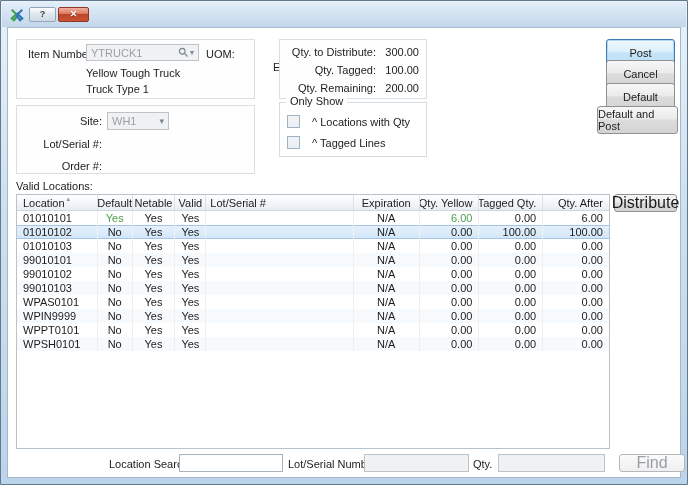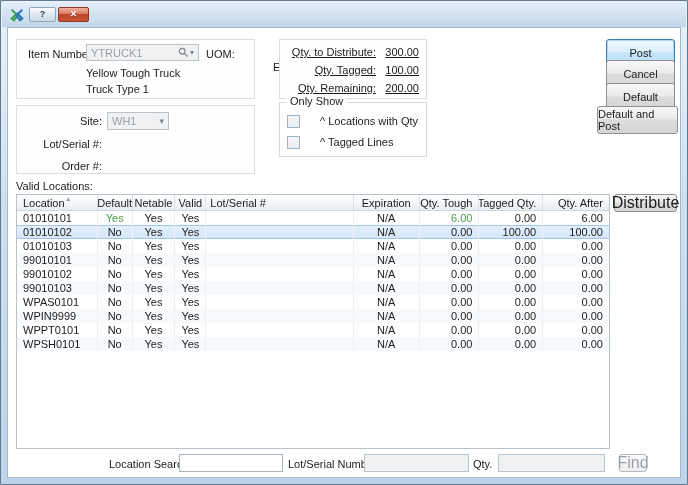--- a/index.html
+++ b/index.html
@@ -46,7 +46,7 @@
   .lookup{ margin-left:auto; display:flex; align-items:center; gap:1px; }
   .dd-arrow{ margin-left:auto; color:#7b8794; font-size:9px; }
   
-  .qty-row{ display:flex; height:18px; align-items:center; padding:0 7px 0 4px;text-decoration:underline; }
+  .qty-row{ display:flex; height:18px; align-items:center; padding:0 7px 0 4px; }
   .qty-row .ql{ flex:0 0 92px; text-align:right; }
   .qty-row .qv{ flex:1 1 auto; text-align:right; }
   

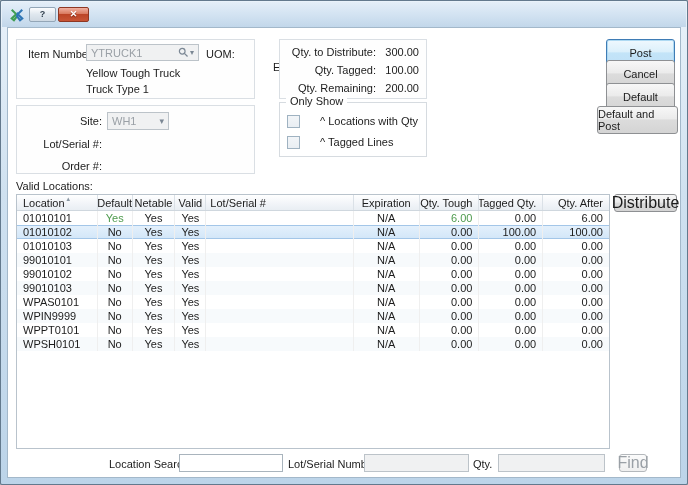--- a/index.html
+++ b/index.html
@@ -52,7 +52,7 @@
   
   .groupbox{ position:absolute; border:1px solid #d6dbe0; }
   .legend{ position:absolute; top:-8px; left:6px; background:#ffffff; padding:0 4px; }
-  .chk-row{ position:absolute; display:flex; align-items:flex-start; gap:20px; }
+  .chk-row{ position:absolute; display:flex; align-items:center; gap:12px; }
   .checkbox{ width:13px; height:13px; border:1px solid #9fb2c1;
     background:linear-gradient(180deg,#f2f5f8,#e9eef3); }
   

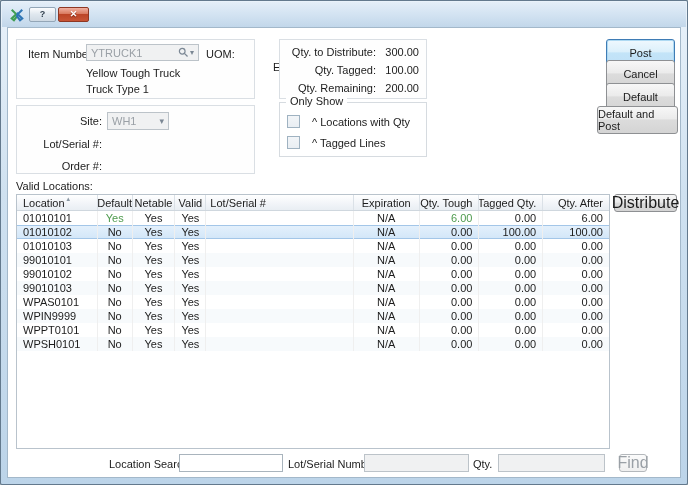--- a/index.html
+++ b/index.html
@@ -181,7 +181,7 @@
           <div class="cell c4">Valid</div>
           <div class="cell c5">Lot/Serial #</div>
           <div class="cell c6">Expiration</div>
-          <div class="cell c7">Qty. Tough</div>
+          <div class="cell c7">Qty. Yellow</div>
           <div class="cell c8">Tagged Qty.</div>
           <div class="cell c9">Qty. After</div>
         </div>

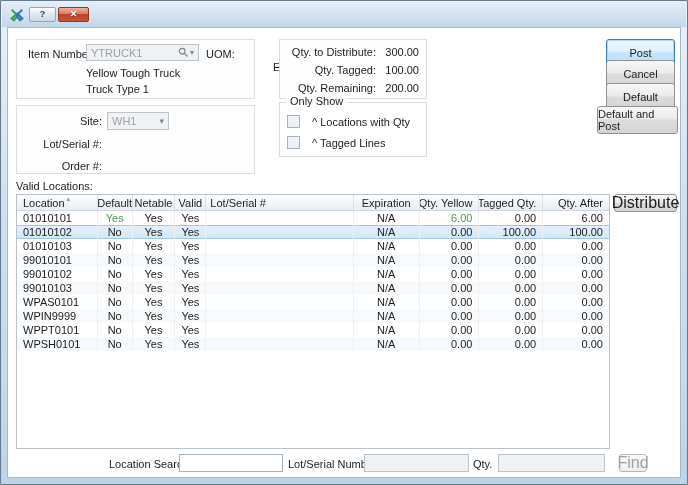--- a/index.html
+++ b/index.html
@@ -312,7 +312,7 @@
     <div class="disabled-input" style="left:490px;top:426px;width:107px;height:18px;">
       <span></span>
     </div>
-    <div class="btn btn-sm btn-disabled" style="left:611px;top:426px;width:28px;">Find</div>
+    <div class="btn btn-sm btn-disabled" style="left:611px;top:426px;width:66px;">Find</div>
 
   </div>
 </div>

